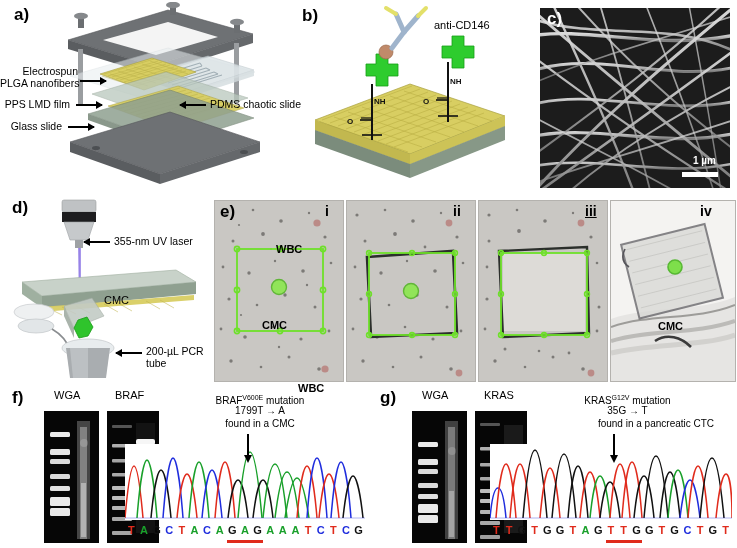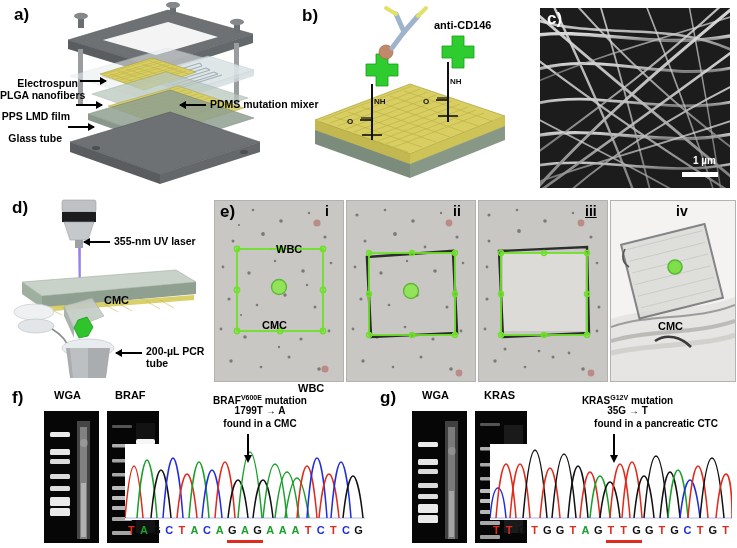--- a/index.html
+++ b/index.html
@@ -7,7 +7,7 @@
        font-family:"Liberation Sans",sans-serif;color:#000;}
   .fig{position:absolute;left:0;top:0;width:737px;height:548px;}
   .panel-letter{position:absolute;font-weight:bold;font-size:17px;color:#000;z-index:40;}
-  .lbl{position:absolute;font-size:10.5px;font-weight:700;line-height:11.5px;z-index:35;white-space:nowrap;}
+  .lbl{position:absolute;font-size:10.5px;font-weight:400;line-height:11.5px;z-index:35;white-space:nowrap;}
   .lbl-c{text-align:center;}
   .lbl-r{text-align:right;margin-top:12px;}
   .arrow-r{position:absolute;height:2px;background:#000;z-index:35;}

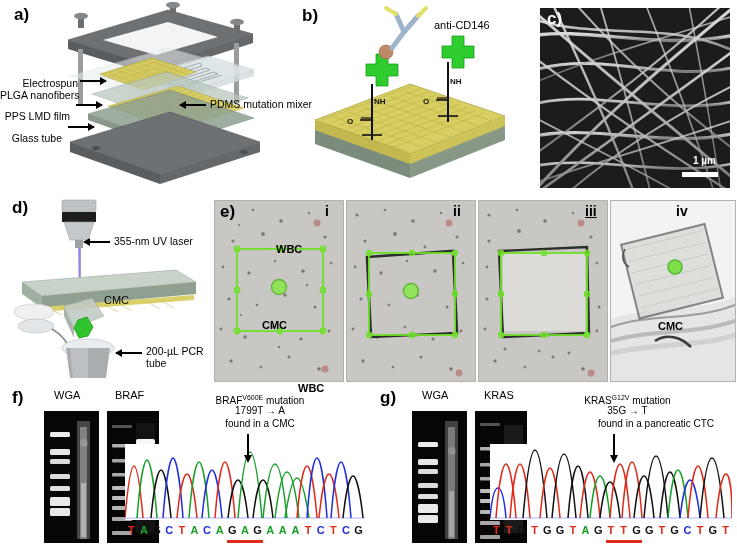--- a/index.html
+++ b/index.html
@@ -9,7 +9,7 @@
   .panel-letter{position:absolute;font-weight:bold;font-size:17px;color:#000;z-index:40;}
   .lbl{position:absolute;font-size:10.5px;font-weight:400;line-height:11.5px;z-index:35;white-space:nowrap;}
   .lbl-c{text-align:center;}
-  .lbl-r{text-align:right;margin-top:12px;}
+  .lbl-r{text-align:right;}
   .arrow-r{position:absolute;height:2px;background:#000;z-index:35;}
   .arrow-r:after{content:"";position:absolute;right:-1px;top:-3px;border-left:7px solid #000;
       border-top:4px solid transparent;border-bottom:4px solid transparent;}

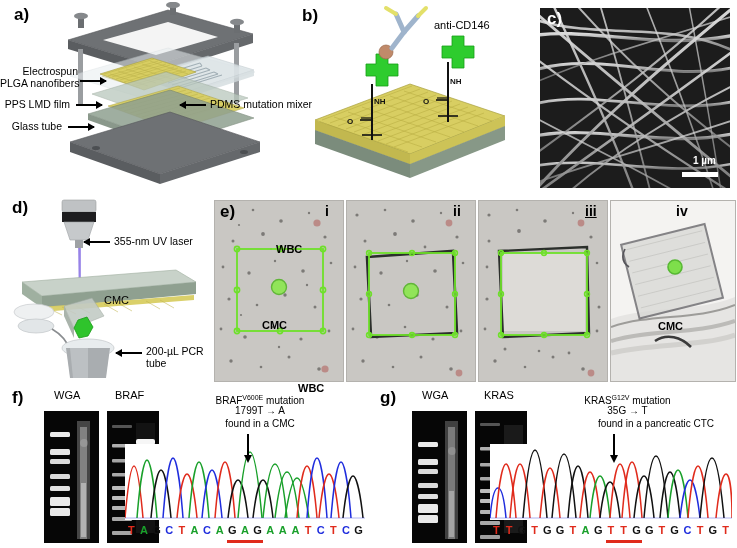--- a/index.html
+++ b/index.html
@@ -102,7 +102,7 @@
     <div class="arrow-r" style="left:68px;top:126px;width:26px;"></div>
 
     <div class="arrow-l" style="left:180px;top:104px;width:26px;"></div>
-    <div class="lbl" style="left:210px;top:99px;">PDMS mutation mixer</div>
+    <div class="lbl" style="left:210px;top:99px;">PDMS chaotic slide</div>
   </div>
 
   <div>

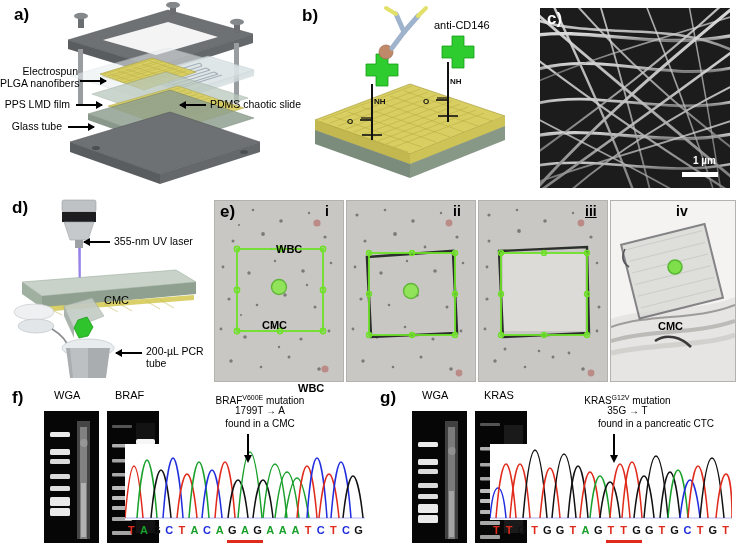--- a/index.html
+++ b/index.html
@@ -98,7 +98,7 @@
     <div class="lbl lbl-r" style="left:0px;top:99px;width:70px;">PPS LMD film</div>
     <div class="arrow-r" style="left:76px;top:104px;width:26px;"></div>
 
-    <div class="lbl lbl-r" style="left:0px;top:121px;width:62px;">Glass tube</div>
+    <div class="lbl lbl-r" style="left:0px;top:121px;width:62px;">Glass slide</div>
     <div class="arrow-r" style="left:68px;top:126px;width:26px;"></div>
 
     <div class="arrow-l" style="left:180px;top:104px;width:26px;"></div>

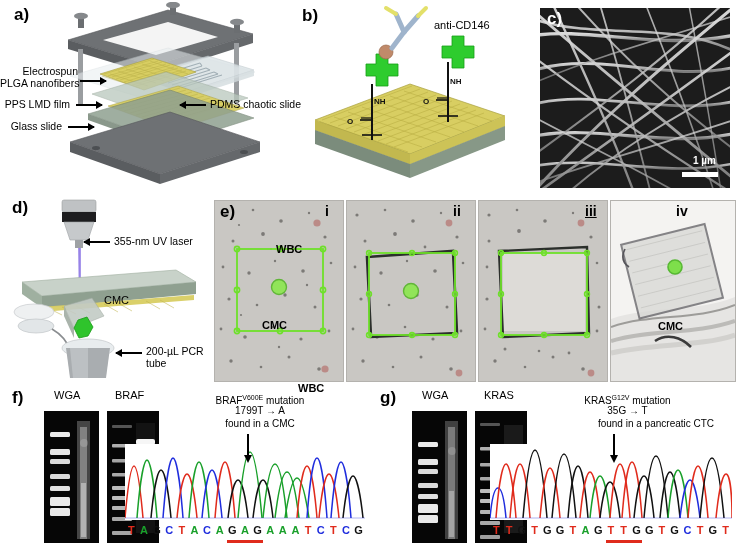--- a/index.html
+++ b/index.html
@@ -418,7 +418,7 @@
         <path d="M44,140 C56,132 70,136 80,146" fill="none" stroke="#3a3a3a" stroke-width="2.6"></path>
       </svg>
     </div>
-    <div class="sub-rn" style="left:676px;top:203px;">iv</div>
+    <div class="sub-rn" style="left:700px;top:203px;">iv</div>
     <div class="sub-txt" style="left:658px;top:292px;">CMC</div>
   </div>
 

